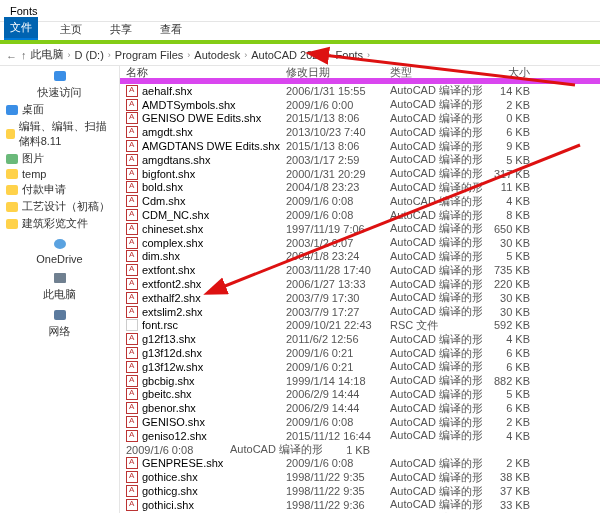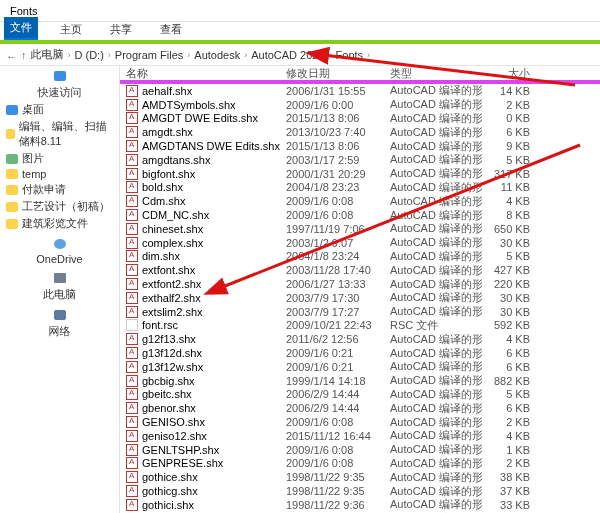--- a/index.html
+++ b/index.html
@@ -30,7 +30,7 @@
   .ficon-net    { width:12px;height:10px;background:#5b7a9e;border-radius:2px; }
   .content { flex: 1; overflow: hidden; }
   .header-row, .row { display: flex; align-items: center; height: 13.8px; padding-left: 6px; }
-  .header-row { height: 18px; border-bottom: 4px solid #d946ef; color: #444; }
+  .header-row { height: 18px; border-bottom: 6px solid #d946ef; color: #444; }
   .col-name { width: 160px; display: flex; align-items: center; gap: 4px; overflow: hidden; white-space: nowrap; }
   .col-date { width: 104px; color: #555; }
   .col-type { width: 92px; color: #555; overflow: hidden; white-space: nowrap; }

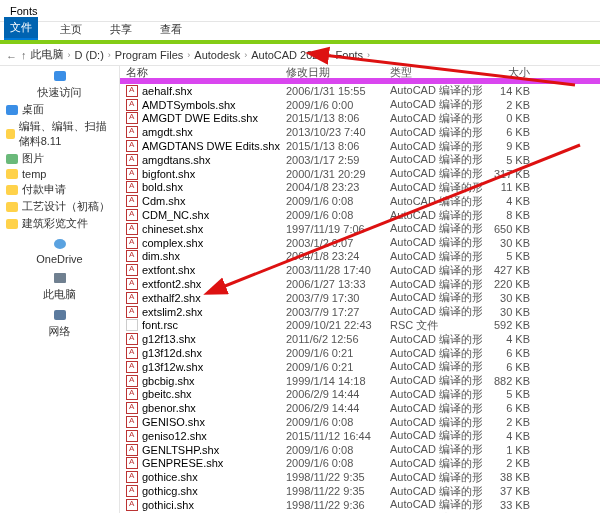--- a/index.html
+++ b/index.html
@@ -158,7 +158,7 @@
         <div class="row">
           <div class="col-name">
             <span class="file-ic"></span>
-            <span>AMGDT DWE Edits.shx</span>
+            <span>GENISO DWE Edits.shx</span>
           </div>
           <div class="col-date">2015/1/13 8:06</div>
           <div class="col-type">AutoCAD 编译的形</div>

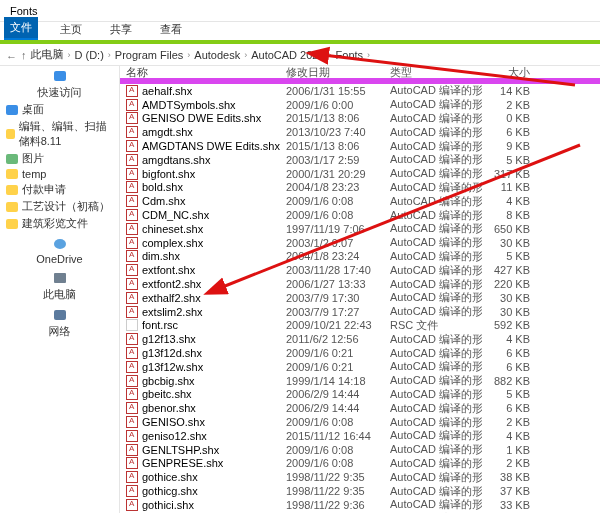--- a/index.html
+++ b/index.html
@@ -261,7 +261,7 @@
           </div>
           <div class="col-date">2003/11/28 17:40</div>
           <div class="col-type">AutoCAD 编译的形</div>
-          <div class="col-size">427 KB</div>
+          <div class="col-size">735 KB</div>
         </div>
         <div class="row">
           <div class="col-name">

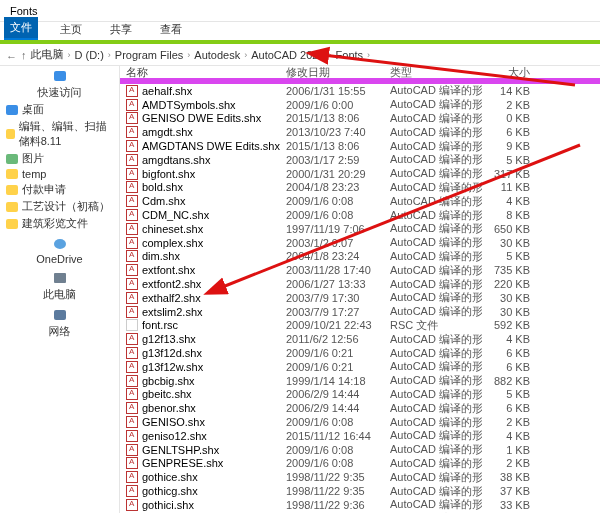--- a/index.html
+++ b/index.html
@@ -372,10 +372,6 @@
           <div class="col-size">4 KB</div>
         </div>
         <div class="row">
-          <div class="col-name">
-            <span class="file-ic"></span>
-            <span>GENLTSHP.shx</span>
-          </div>
           <div class="col-date">2009/1/6 0:08</div>
           <div class="col-type">AutoCAD 编译的形</div>
           <div class="col-size">1 KB</div>

